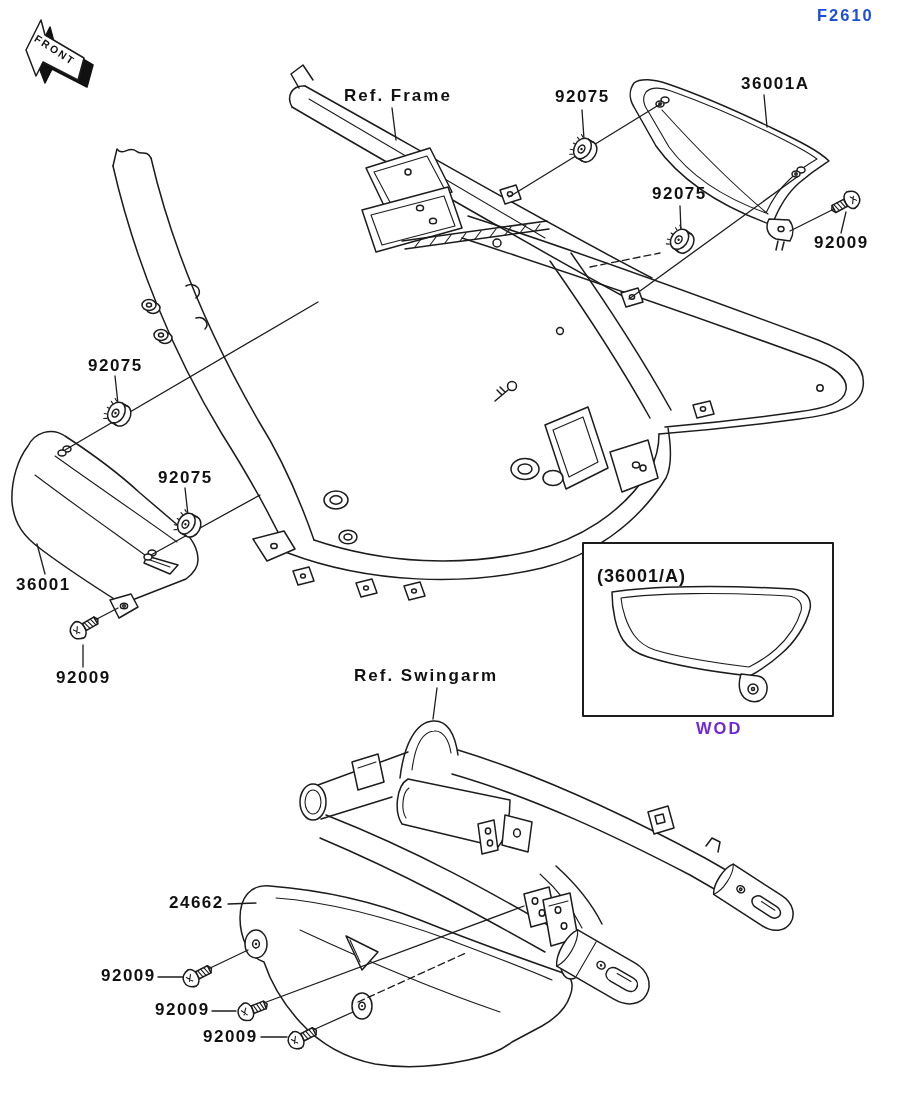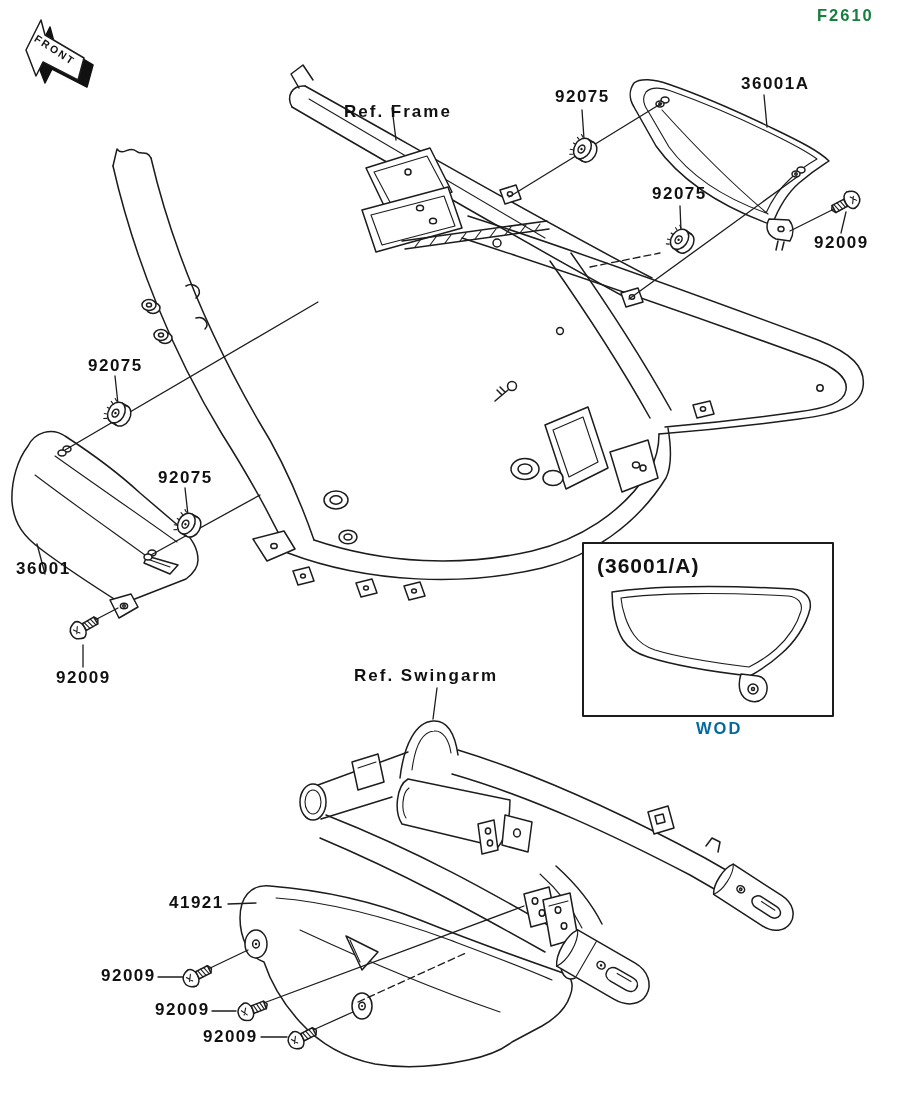--- a/index.html
+++ b/index.html
@@ -13,7 +13,7 @@
   .front-txt{position:absolute;left:39px;top:32px;font-weight:bold;font-size:10.5px;
        letter-spacing:2px;color:#111;transform:rotate(33deg);transform-origin:0 0;}
   .figcode{position:absolute;left:817px;top:6px;font-weight:bold;font-size:16.5px;
-       letter-spacing:2px;color:#15803d;}
+       letter-spacing:2px;color:#1d4ed8;}
   .wod{position:absolute;left:696px;top:719px;font-weight:bold;font-size:16.5px;
        letter-spacing:2px;color:#0369a1;}
 </style>

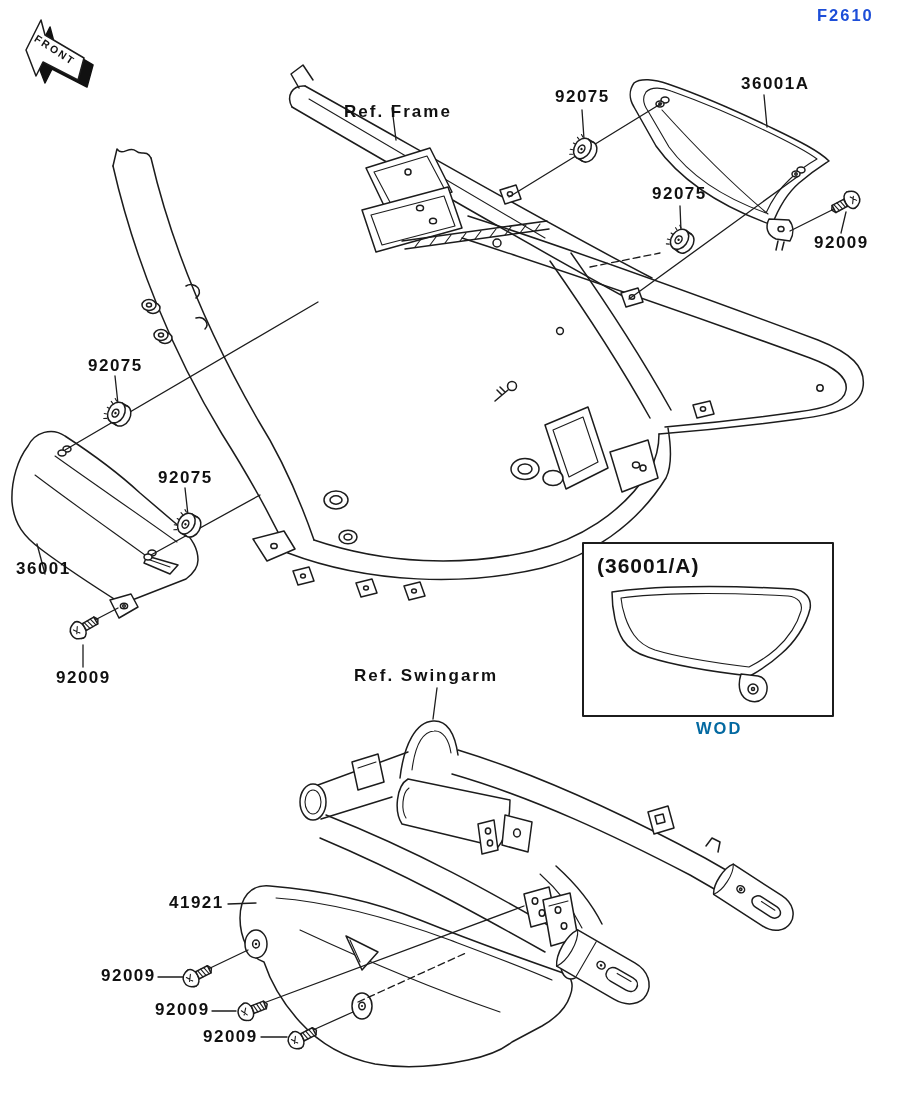--- a/index.html
+++ b/index.html
@@ -292,7 +292,7 @@
   <div class="front-txt">FRONT</div>
   <div class="figcode">F2610</div>
 
-  <div class="lbl ref" style="left:344px;top:103px">Ref. Frame</div>
+  <div class="lbl ref" style="left:344px;top:87px">Ref. Frame</div>
   <div class="lbl" style="left:555px;top:88px">92075</div>
   <div class="lbl" style="left:741px;top:75px">36001A</div>
   <div class="lbl" style="left:652px;top:185px">92075</div>

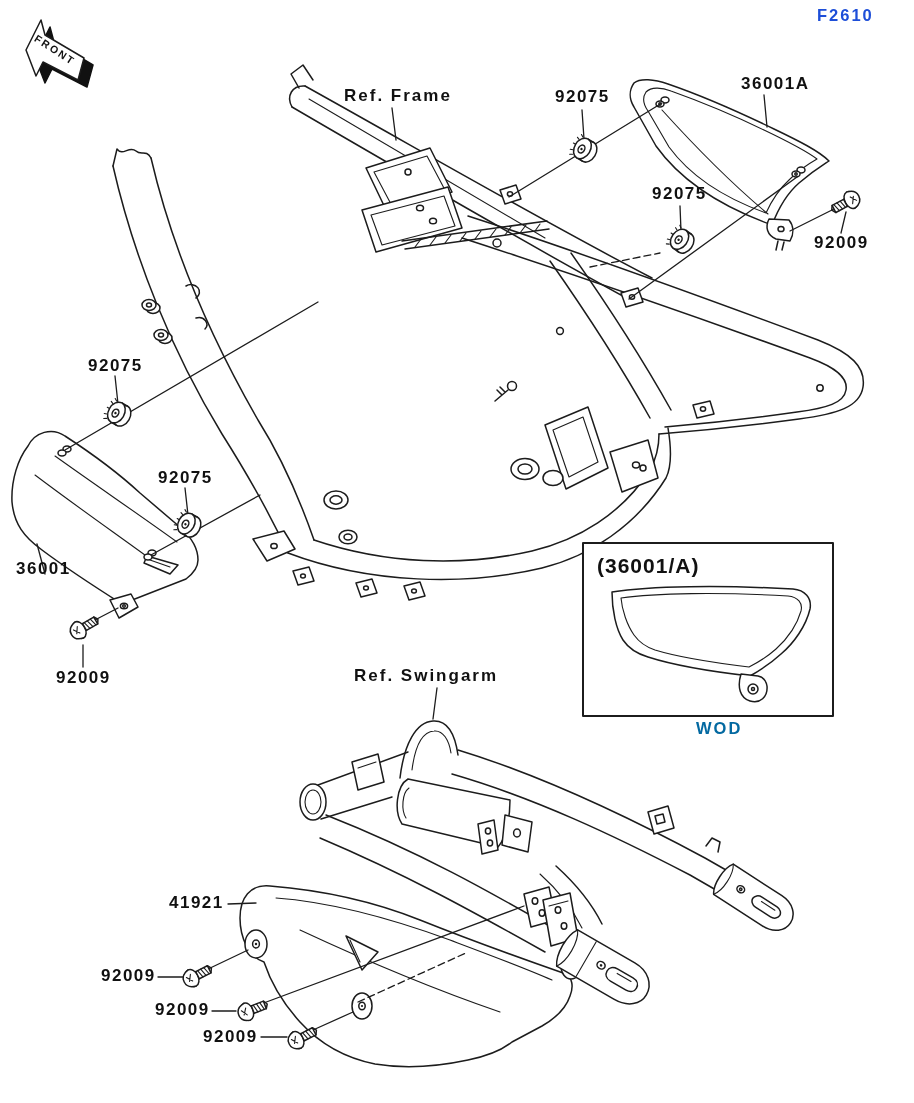--- a/index.html
+++ b/index.html
@@ -299,7 +299,7 @@
   <div class="lbl" style="left:814px;top:234px">92009</div>
   <div class="lbl" style="left:88px;top:357px">92075</div>
   <div class="lbl" style="left:158px;top:469px">92075</div>
-  <div class="lbl" style="left:16px;top:560px">36001</div>
+  <div class="lbl" style="left:16px;top:576px">36001</div>
   <div class="lbl" style="left:56px;top:669px">92009</div>
   <div class="lbl small" style="left:597px;top:555px">(36001/A)</div>
   <div class="wod">WOD</div>

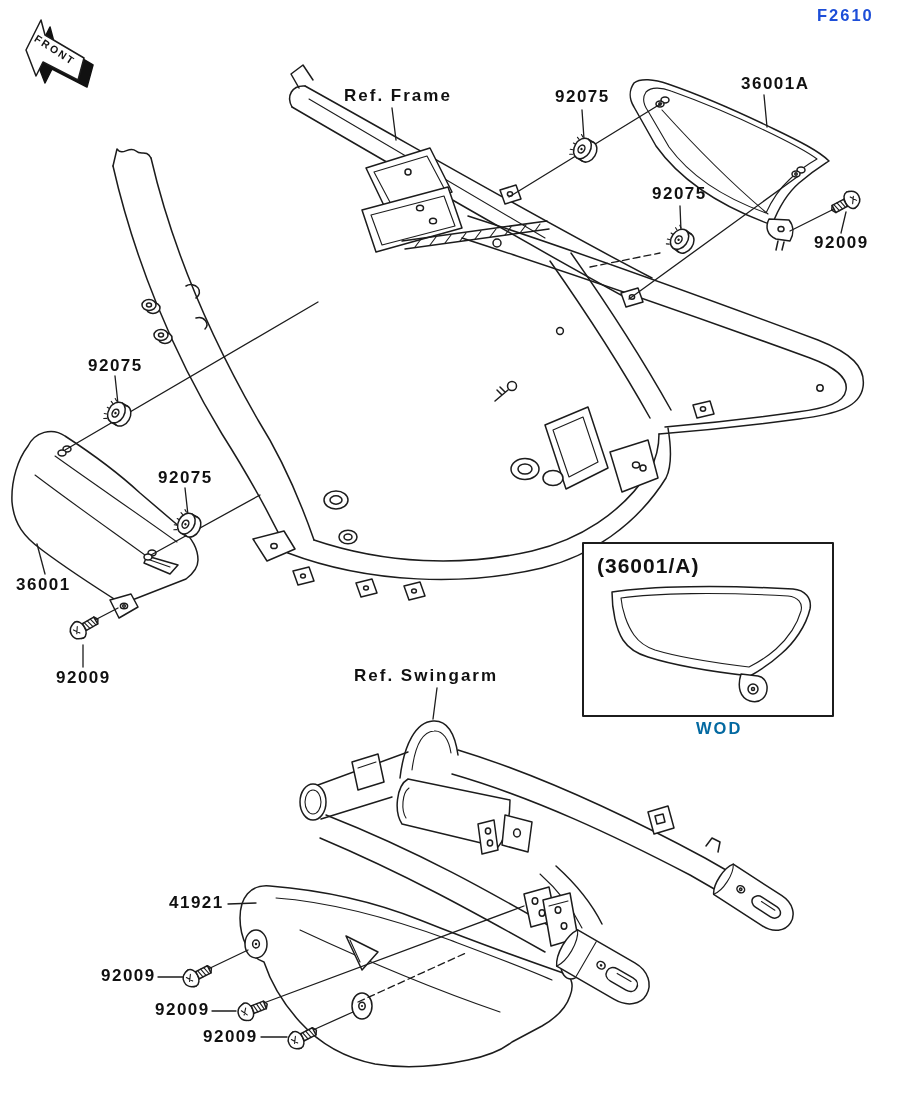--- a/index.html
+++ b/index.html
@@ -9,7 +9,7 @@
   .lbl{position:absolute;font-weight:bold;color:#111;font-size:17px;letter-spacing:1.5px;
        white-space:nowrap;line-height:1;}
   .lbl.ref{letter-spacing:2px;}
-  .lbl.small{font-size:21px;letter-spacing:1px;}
+  .lbl.small{font-size:18px;letter-spacing:1px;margin-top:12px;}
   .front-txt{position:absolute;left:39px;top:32px;font-weight:bold;font-size:10.5px;
        letter-spacing:2px;color:#111;transform:rotate(33deg);transform-origin:0 0;}
   .figcode{position:absolute;left:817px;top:6px;font-weight:bold;font-size:16.5px;

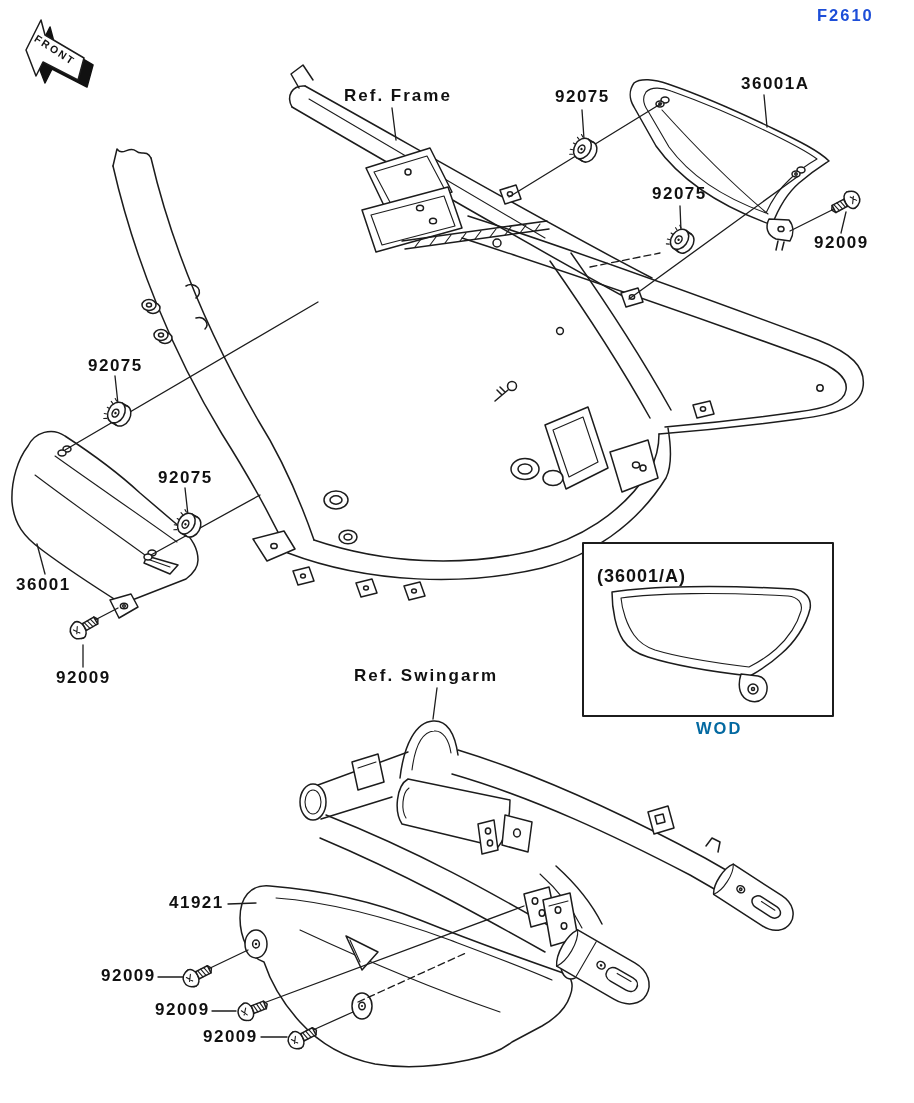--- a/index.html
+++ b/index.html
@@ -15,7 +15,7 @@
   .figcode{position:absolute;left:817px;top:6px;font-weight:bold;font-size:16.5px;
        letter-spacing:2px;color:#1d4ed8;}
   .wod{position:absolute;left:696px;top:719px;font-weight:bold;font-size:16.5px;
-       letter-spacing:2px;color:#0369a1;}
+       letter-spacing:2px;color:#6d28d9;}
 </style>
 </head>
 <body>

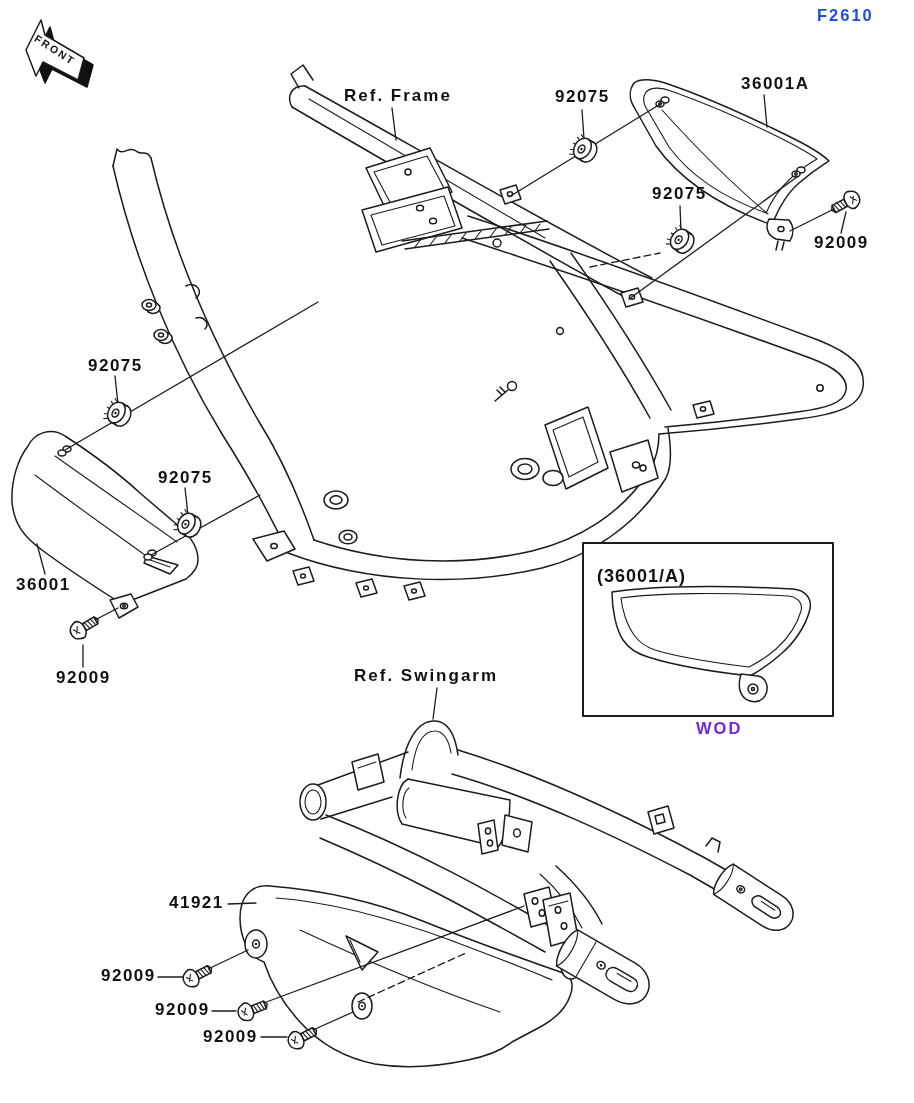--- a/index.html
+++ b/index.html
@@ -304,7 +304,7 @@
   <div class="lbl small" style="left:597px;top:555px">(36001/A)</div>
   <div class="wod">WOD</div>
   <div class="lbl ref" style="left:354px;top:667px">Ref. Swingarm</div>
-  <div class="lbl" style="left:169px;top:894px">41921</div>
+  <div class="lbl" style="left:169px;top:894px">24662</div>
   <div class="lbl" style="left:101px;top:967px">92009</div>
   <div class="lbl" style="left:155px;top:1001px">92009</div>
   <div class="lbl" style="left:203px;top:1028px">92009</div>

